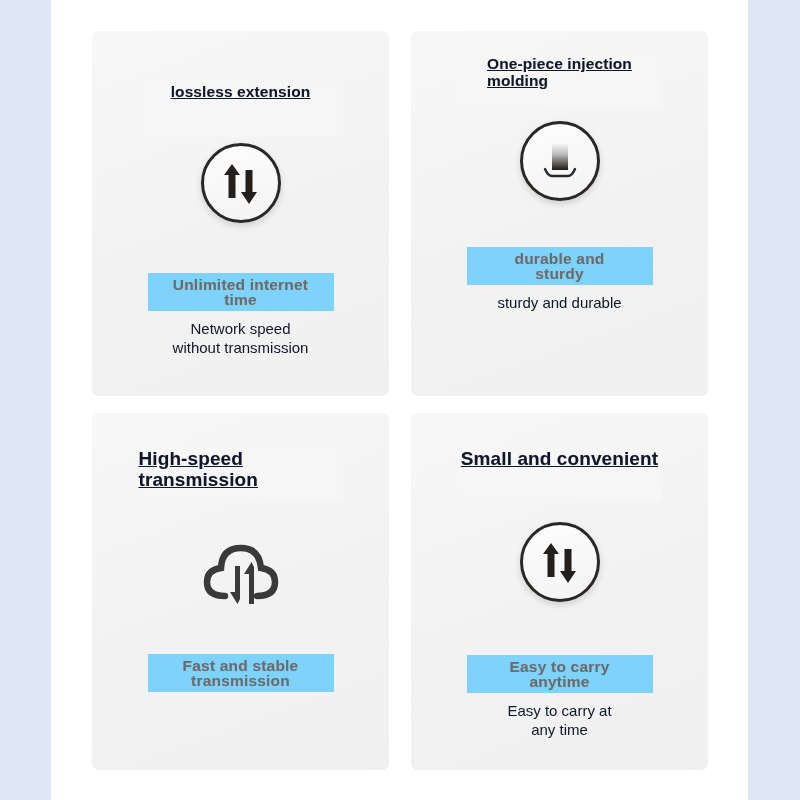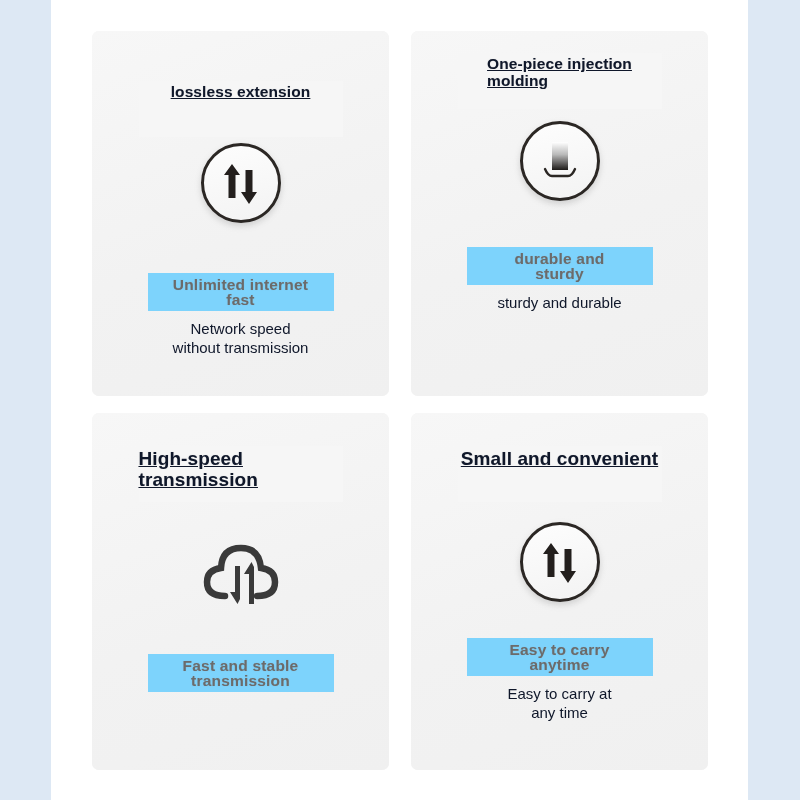--- a/index.html
+++ b/index.html
@@ -198,7 +198,7 @@
       <div class="headline-wrap">
         <div class="headline">
           <span class="ib">Unlimited internet</span>
-          <span class="ib">fast</span>
+          <span class="ib">time</span>
         </div>
       </div>
       <div class="subline">

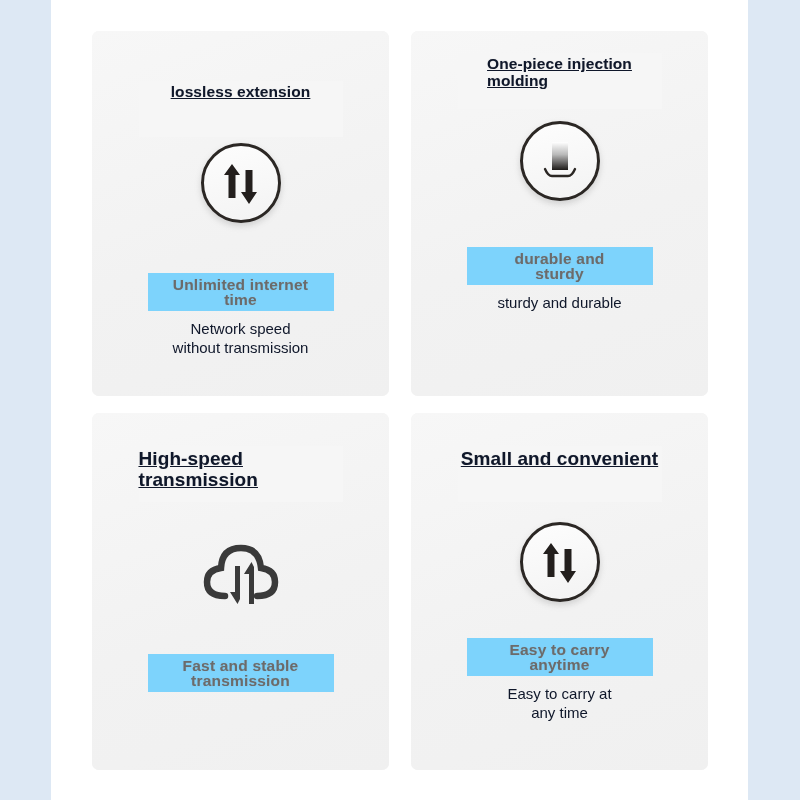--- a/index.html
+++ b/index.html
@@ -166,7 +166,7 @@
 
   .card-4 .title-wrap { margin-top: 33px; }
   .card-4 .icon-area  { margin-top: 20px; }
-  .card-4 .bottom-block { margin-top: 36px; }
+  .card-4 .bottom-block { margin-top: 53px; }
 
   .ib { display: block; }
 </style>

